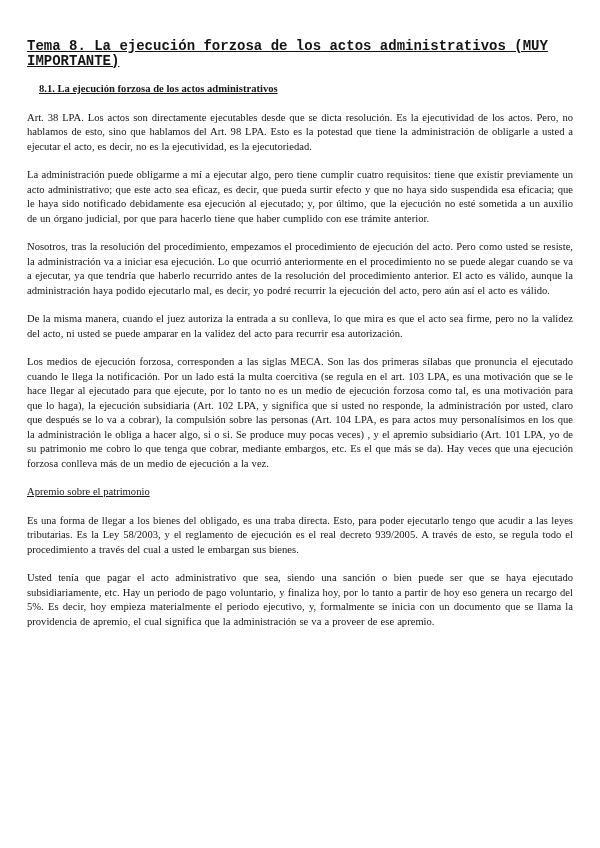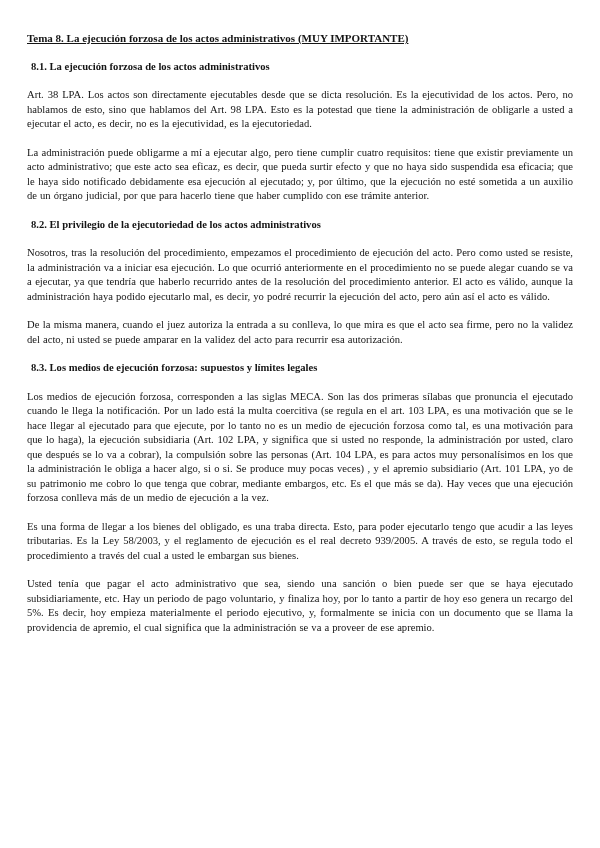--- a/index.html
+++ b/index.html
@@ -22,11 +22,12 @@
     background: #ffffff;
   }
   .doc-title {
-    font-size: 11px;
+    font-size: 14px;
     line-height: 14.5px;
     font-weight: bold;
     text-decoration: underline;
-    margin: 8px 0 14px 0;
+    margin: 16px 0 14px 0;
+    font-family: Liberation Mono, monospace;
   }
   .section-heading {
     font-size: 10.6px;

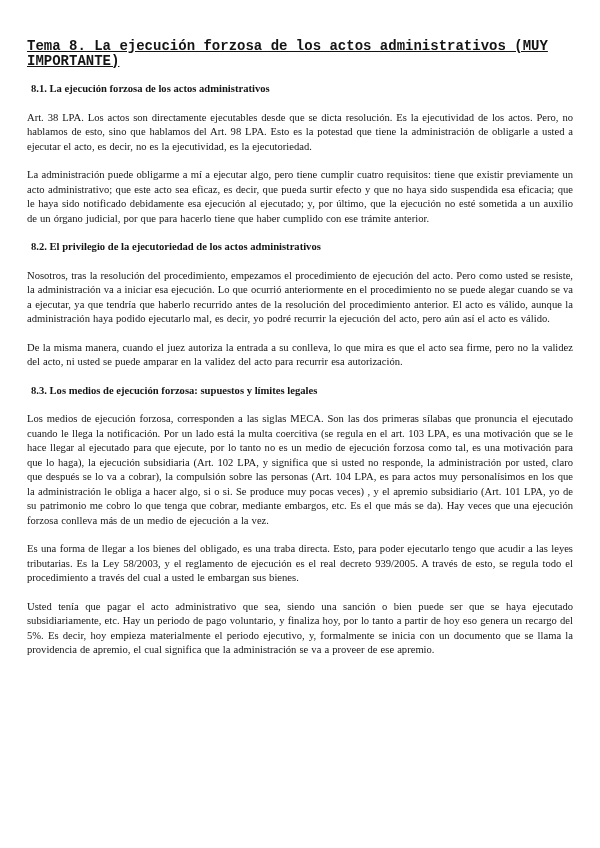--- a/index.html
+++ b/index.html
@@ -33,7 +33,8 @@
     font-size: 10.6px;
     line-height: 14.5px;
     font-weight: bold;
-    margin: 14px 0 14px 4px;
+    text-decoration: underline;
+    margin: 14px 0 14px 12px;
   }
   .sub-heading {
     font-size: 10.6px;

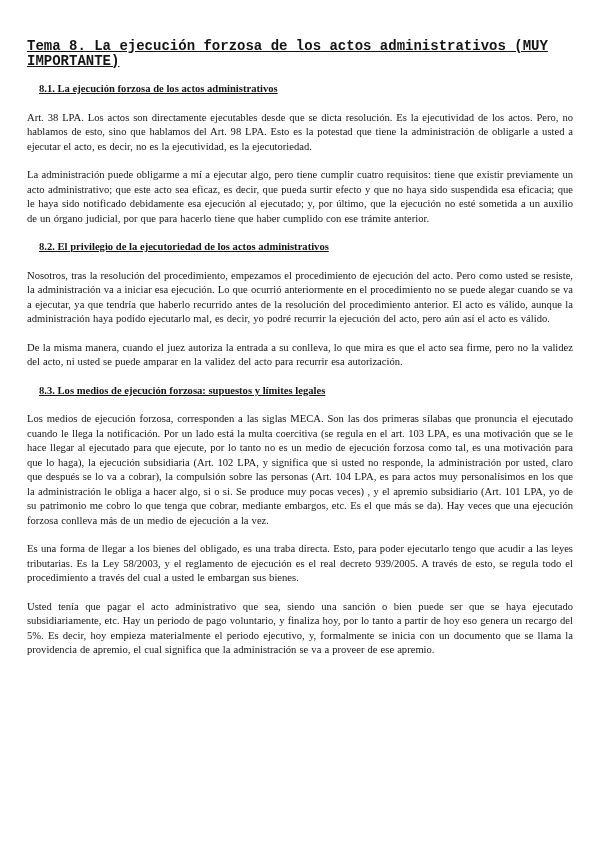--- a/index.html
+++ b/index.html
@@ -62,7 +62,6 @@
   <p class="para">Art. 38 LPA. Los actos son directamente ejecutables desde que se dicta resolución. Es la ejecutividad de los actos. Pero, no hablamos de esto, sino que hablamos del Art. 98 LPA. Esto es la potestad que tiene la administración de obligarle a usted a ejecutar el acto, es decir, no es la ejecutividad, es la ejecutoriedad.</p>
   <p class="para">La administración puede obligarme a mí a ejecutar algo, pero tiene cumplir cuatro requisitos: tiene que existir previamente un acto administrativo; que este acto sea eficaz, es decir, que pueda surtir efecto y que no haya sido suspendida esa eficacia; que le haya sido notificado debidamente esa ejecución al ejecutado; y, por último, que la ejecución no esté sometida a un auxilio de un órgano judicial, por que para hacerlo tiene que haber cumplido con ese trámite anterior.</p>
 
-  <h2 class="section-heading">8.2. El privilegio de la ejecutoriedad de los actos administrativos</h2>
   <p class="para">Nosotros, tras la resolución del procedimiento, empezamos el procedimiento de ejecución del acto. Pero como usted se resiste, la administración va a iniciar esa ejecución. Lo que ocurrió anteriormente en el procedimiento no se puede alegar cuando se va a ejecutar, ya que tendría que haberlo recurrido antes de la resolución del procedimiento anterior. El acto es válido, aunque la administración haya podido ejecutarlo mal, es decir, yo podré recurrir la ejecución del acto, pero aún así el acto es válido.</p>
   <p class="para">De la misma manera, cuando el juez autoriza la entrada a su conlleva, lo que mira es que el acto sea firme, pero no la validez del acto, ni usted se puede amparar en la validez del acto para recurrir esa autorización.</p>
 

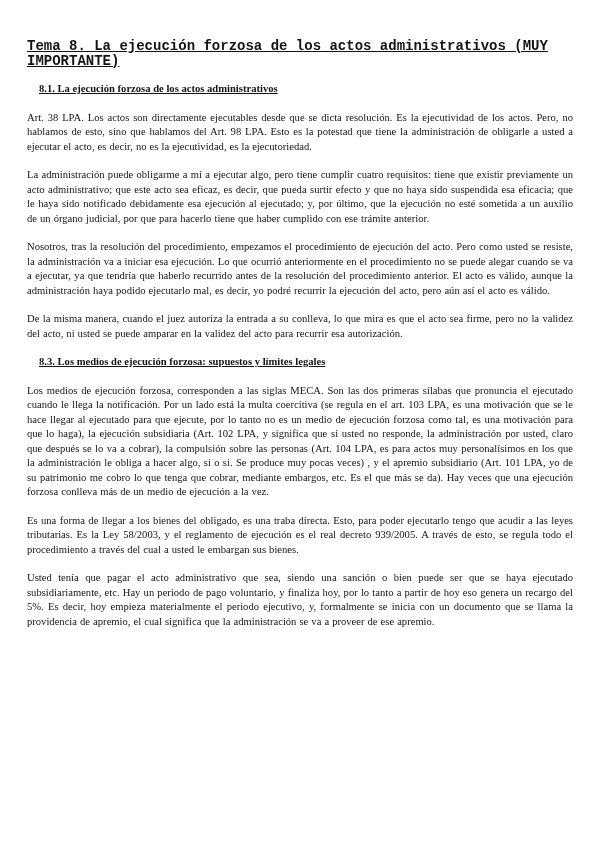--- a/index.html
+++ b/index.html
@@ -65,7 +65,6 @@
   <p class="para">Nosotros, tras la resolución del procedimiento, empezamos el procedimiento de ejecución del acto. Pero como usted se resiste, la administración va a iniciar esa ejecución. Lo que ocurrió anteriormente en el procedimiento no se puede alegar cuando se va a ejecutar, ya que tendría que haberlo recurrido antes de la resolución del procedimiento anterior. El acto es válido, aunque la administración haya podido ejecutarlo mal, es decir, yo podré recurrir la ejecución del acto, pero aún así el acto es válido.</p>
   <p class="para">De la misma manera, cuando el juez autoriza la entrada a su conlleva, lo que mira es que el acto sea firme, pero no la validez del acto, ni usted se puede amparar en la validez del acto para recurrir esa autorización.</p>
 
-  <h2 class="section-heading">8.3. Los medios de ejecución forzosa: supuestos y límites legales</h2>
   <p class="para">Los medios de ejecución forzosa, corresponden a las siglas MECA. Son las dos primeras sílabas que pronuncia el ejecutado cuando le llega la notificación. Por un lado está la multa coercitiva (se regula en el art. 103 LPA, es una motivación que se le hace llegar al ejecutado para que ejecute, por lo tanto no es un medio de ejecución forzosa como tal, es una motivación para que lo haga), la ejecución subsidiaria (Art. 102 LPA, y significa que si usted no responde, la administración por usted, claro que después se lo va a cobrar), la compulsión sobre las personas (Art. 104 LPA, es para actos muy personalísimos en los que la administración le obliga a hacer algo, si o si. Se produce muy pocas veces) , y el apremio subsidiario (Art. 101 LPA, yo de su patrimonio me cobro lo que tenga que cobrar, mediante embargos, etc. Es el que más se da). Hay veces que una ejecución forzosa conlleva más de un medio de ejecución a la vez.</p>
 
   <p class="para">Es una forma de llegar a los bienes del obligado, es una traba directa. Esto, para poder ejecutarlo tengo que acudir a las leyes tributarias. Es la Ley 58/2003, y el reglamento de ejecución es el real decreto 939/2005. A través de esto, se regula todo el procedimiento a través del cual a usted le embargan sus bienes.</p>

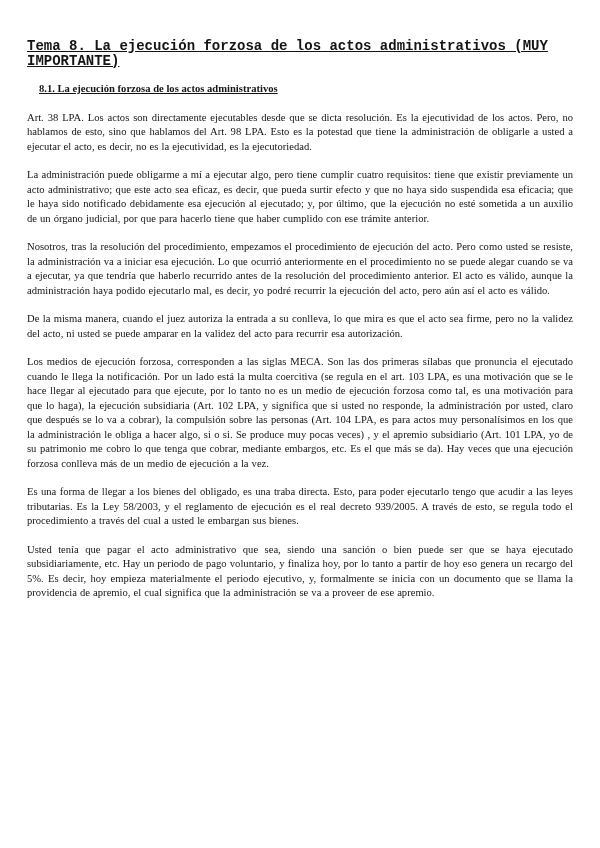--- a/index.html
+++ b/index.html
@@ -67,6 +67,7 @@
 
   <p class="para">Los medios de ejecución forzosa, corresponden a las siglas MECA. Son las dos primeras sílabas que pronuncia el ejecutado cuando le llega la notificación. Por un lado está la multa coercitiva (se regula en el art. 103 LPA, es una motivación que se le hace llegar al ejecutado para que ejecute, por lo tanto no es un medio de ejecución forzosa como tal, es una motivación para que lo haga), la ejecución subsidiaria (Art. 102 LPA, y significa que si usted no responde, la administración por usted, claro que después se lo va a cobrar), la compulsión sobre las personas (Art. 104 LPA, es para actos muy personalísimos en los que la administración le obliga a hacer algo, si o si. Se produce muy pocas veces) , y el apremio subsidiario (Art. 101 LPA, yo de su patrimonio me cobro lo que tenga que cobrar, mediante embargos, etc. Es el que más se da). Hay veces que una ejecución forzosa conlleva más de un medio de ejecución a la vez.</p>
 
+  <h3 class="sub-heading">Apremio sobre el patrimonio</h3>
   <p class="para">Es una forma de llegar a los bienes del obligado, es una traba directa. Esto, para poder ejecutarlo tengo que acudir a las leyes tributarias. Es la Ley 58/2003, y el reglamento de ejecución es el real decreto 939/2005. A través de esto, se regula todo el procedimiento a través del cual a usted le embargan sus bienes.</p>
   <p class="para">Usted tenía que pagar el acto administrativo que sea, siendo una sanción o bien puede ser que se haya ejecutado subsidiariamente, etc. Hay un periodo de pago voluntario, y finaliza hoy, por lo tanto a partir de hoy eso genera un recargo del 5%. Es decir, hoy empieza materialmente el periodo ejecutivo, y, formalmente se inicia con un documento que se llama la providencia de apremio, el cual significa que la administración se va a proveer de ese apremio.</p>
 

